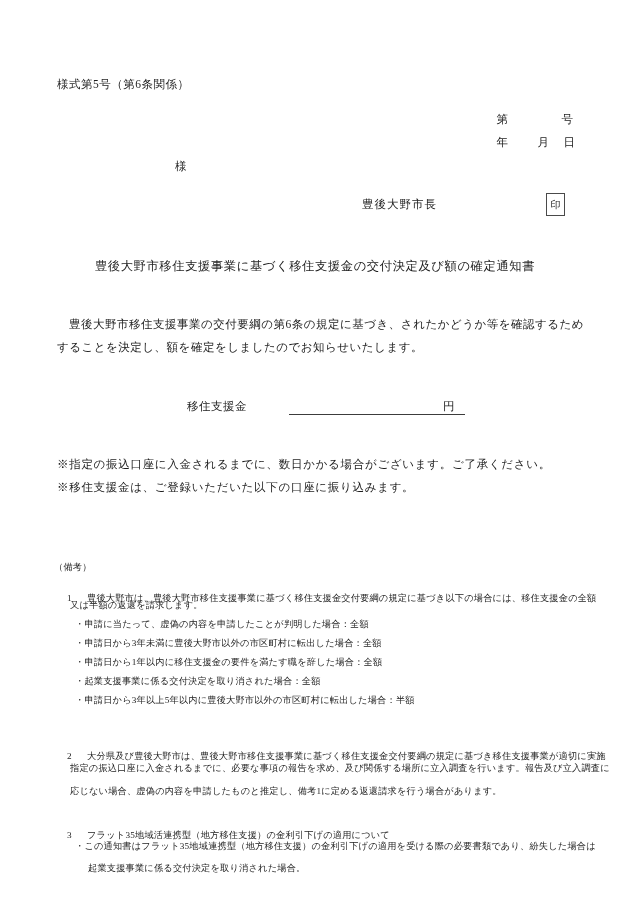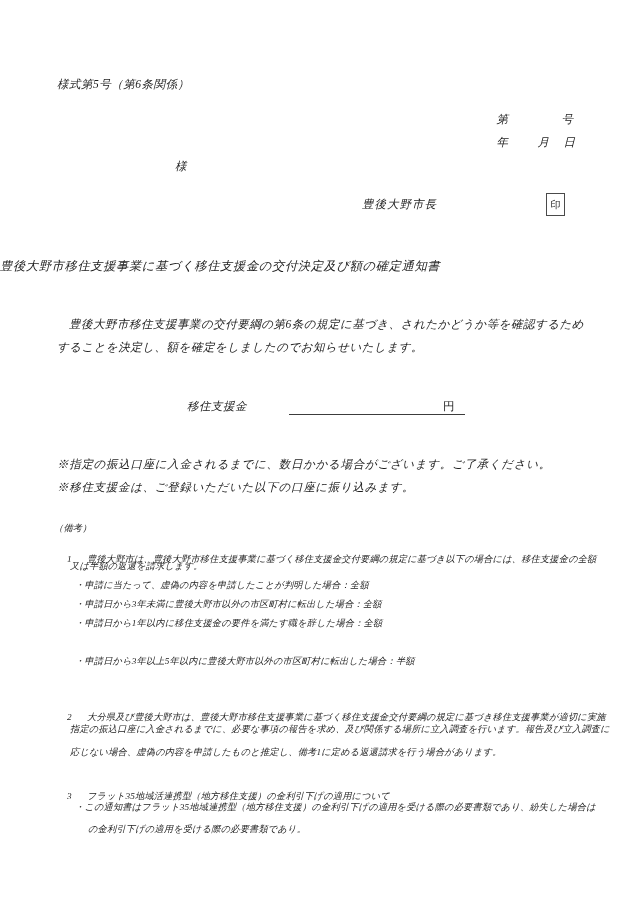--- a/index.html
+++ b/index.html
@@ -11,7 +11,7 @@
     font-family:"Liberation Serif","DejaVu Serif",serif;
     overflow:hidden;
   }
-  .abs{position:absolute;white-space:pre;line-height:1.2;font-style:italic;}
+  .abs{position:absolute;white-space:pre;line-height:1.2;}
   .fs-main{font-size:11.5px;letter-spacing:.5px;}
   .fs-head{font-size:11.5px;letter-spacing:.5px;}
   .doc-title{font-size:12.3px;letter-spacing:.6px;left:0;width:630px;}

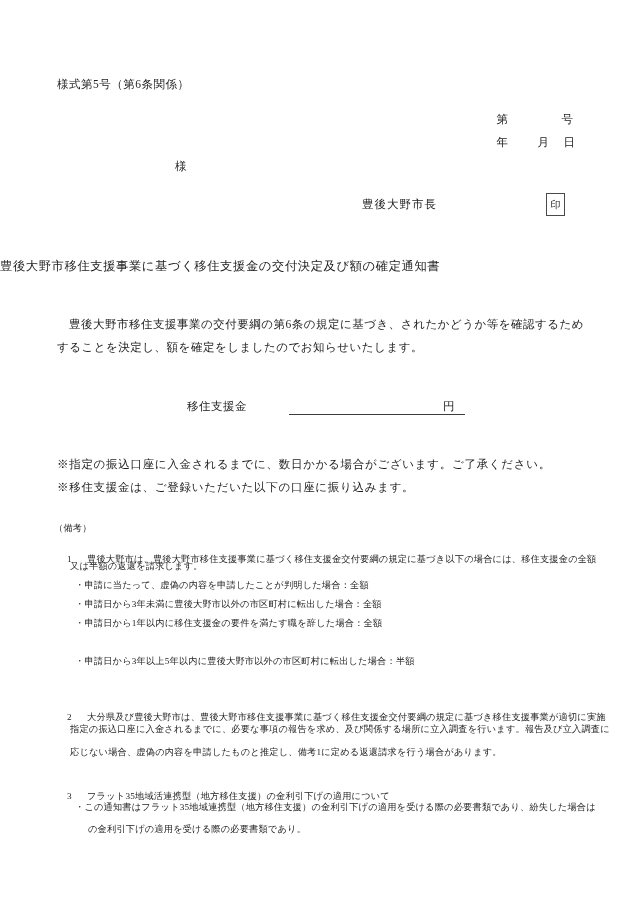--- a/index.html
+++ b/index.html
@@ -14,7 +14,7 @@
   .abs{position:absolute;white-space:pre;line-height:1.2;}
   .fs-main{font-size:11.5px;letter-spacing:.5px;}
   .fs-head{font-size:11.5px;letter-spacing:.5px;}
-  .doc-title{font-size:12.3px;letter-spacing:.6px;left:0;width:630px;}
+  .doc-title{font-size:12.3px;letter-spacing:.6px;left:0;width:630px;text-align:center;}
   .fs-small{font-size:9.2px;letter-spacing:.2px;}
   .seal-box{
     position:absolute;left:546px;top:193px;width:17px;height:21px;

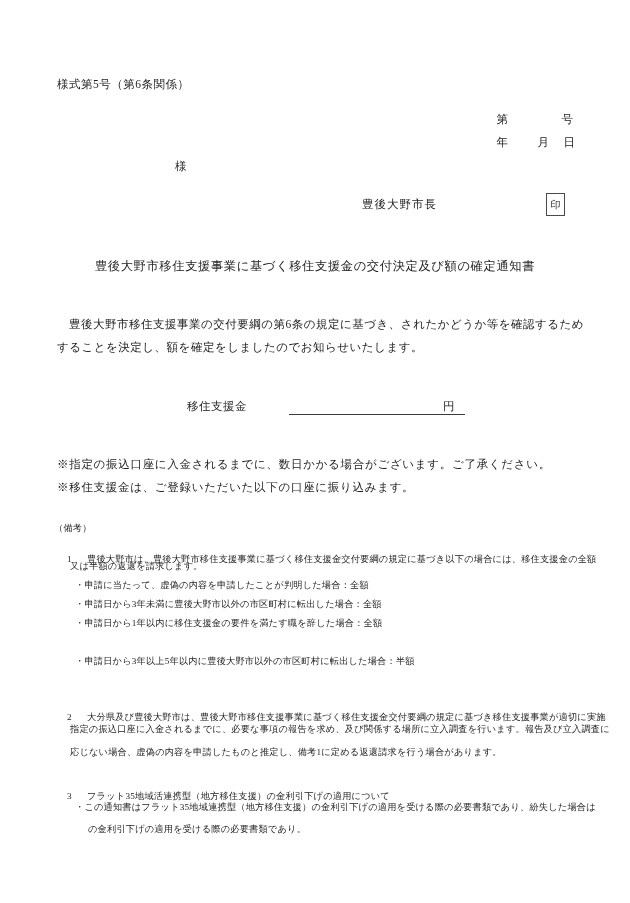--- a/index.html
+++ b/index.html
@@ -15,7 +15,7 @@
   .fs-main{font-size:11.5px;letter-spacing:.5px;}
   .fs-head{font-size:11.5px;letter-spacing:.5px;}
   .doc-title{font-size:12.3px;letter-spacing:.6px;left:0;width:630px;text-align:center;}
-  .fs-small{font-size:9.2px;letter-spacing:.2px;}
+  .fs-small{font-size:9.2px;letter-spacing:.2px;margin-top:39px;}
   .seal-box{
     position:absolute;left:546px;top:193px;width:17px;height:21px;
     border:1px solid #4a4a4a;display:flex;align-items:center;justify-content:center;

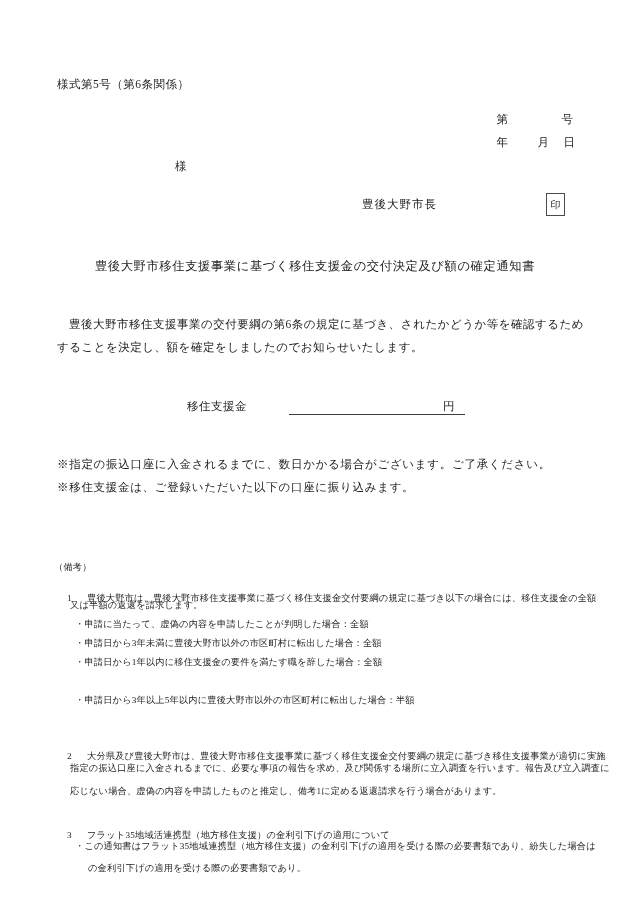--- a/index.html
+++ b/index.html
@@ -76,6 +76,7 @@
   <div class="abs fs-small" style="left:75px;top:580px">・申請に当たって、虚偽の内容を申請したことが判明した場合：全額</div>
   <div class="abs fs-small" style="left:75px;top:599px">・申請日から3年未満に豊後大野市以外の市区町村に転出した場合：全額</div>
   <div class="abs fs-small" style="left:75px;top:618px">・申請日から1年以内に移住支援金の要件を満たす職を辞した場合：全額</div>
+  <div class="abs fs-small" style="left:75px;top:637px">・起業支援事業に係る交付決定を取り消された場合：全額</div>
   <div class="abs fs-small" style="left:75px;top:656px">・申請日から3年以上5年以内に豊後大野市以外の市区町村に転出した場合：半額</div>
 
   <div class="abs fs-small" style="left:57px;top:701px">

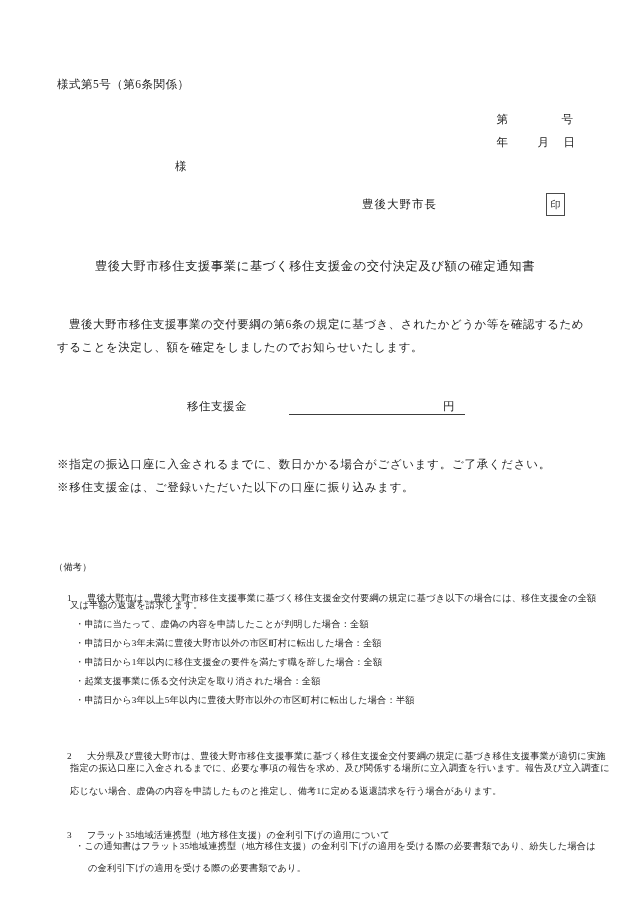--- a/index.html
+++ b/index.html
@@ -89,7 +89,7 @@
     <span class="no">3</span><span>フラット35地域活連携型（地方移住支援）の金利引下げの適用について</span>
   </div>
   <div class="abs fs-small" style="left:75px;top:802px">・この通知書はフラット35地域連携型（地方移住支援）の金利引下げの適用を受ける際の必要書類であり、紛失した場合は</div>
-  <div class="abs fs-small" style="left:88px;top:824px">の金利引下げの適用を受ける際の必要書類であり。</div>
+  <div class="abs fs-small" style="left:88px;top:824px">起業支援事業に係る交付決定を取り消された場合。</div>
 
 </div>
 

